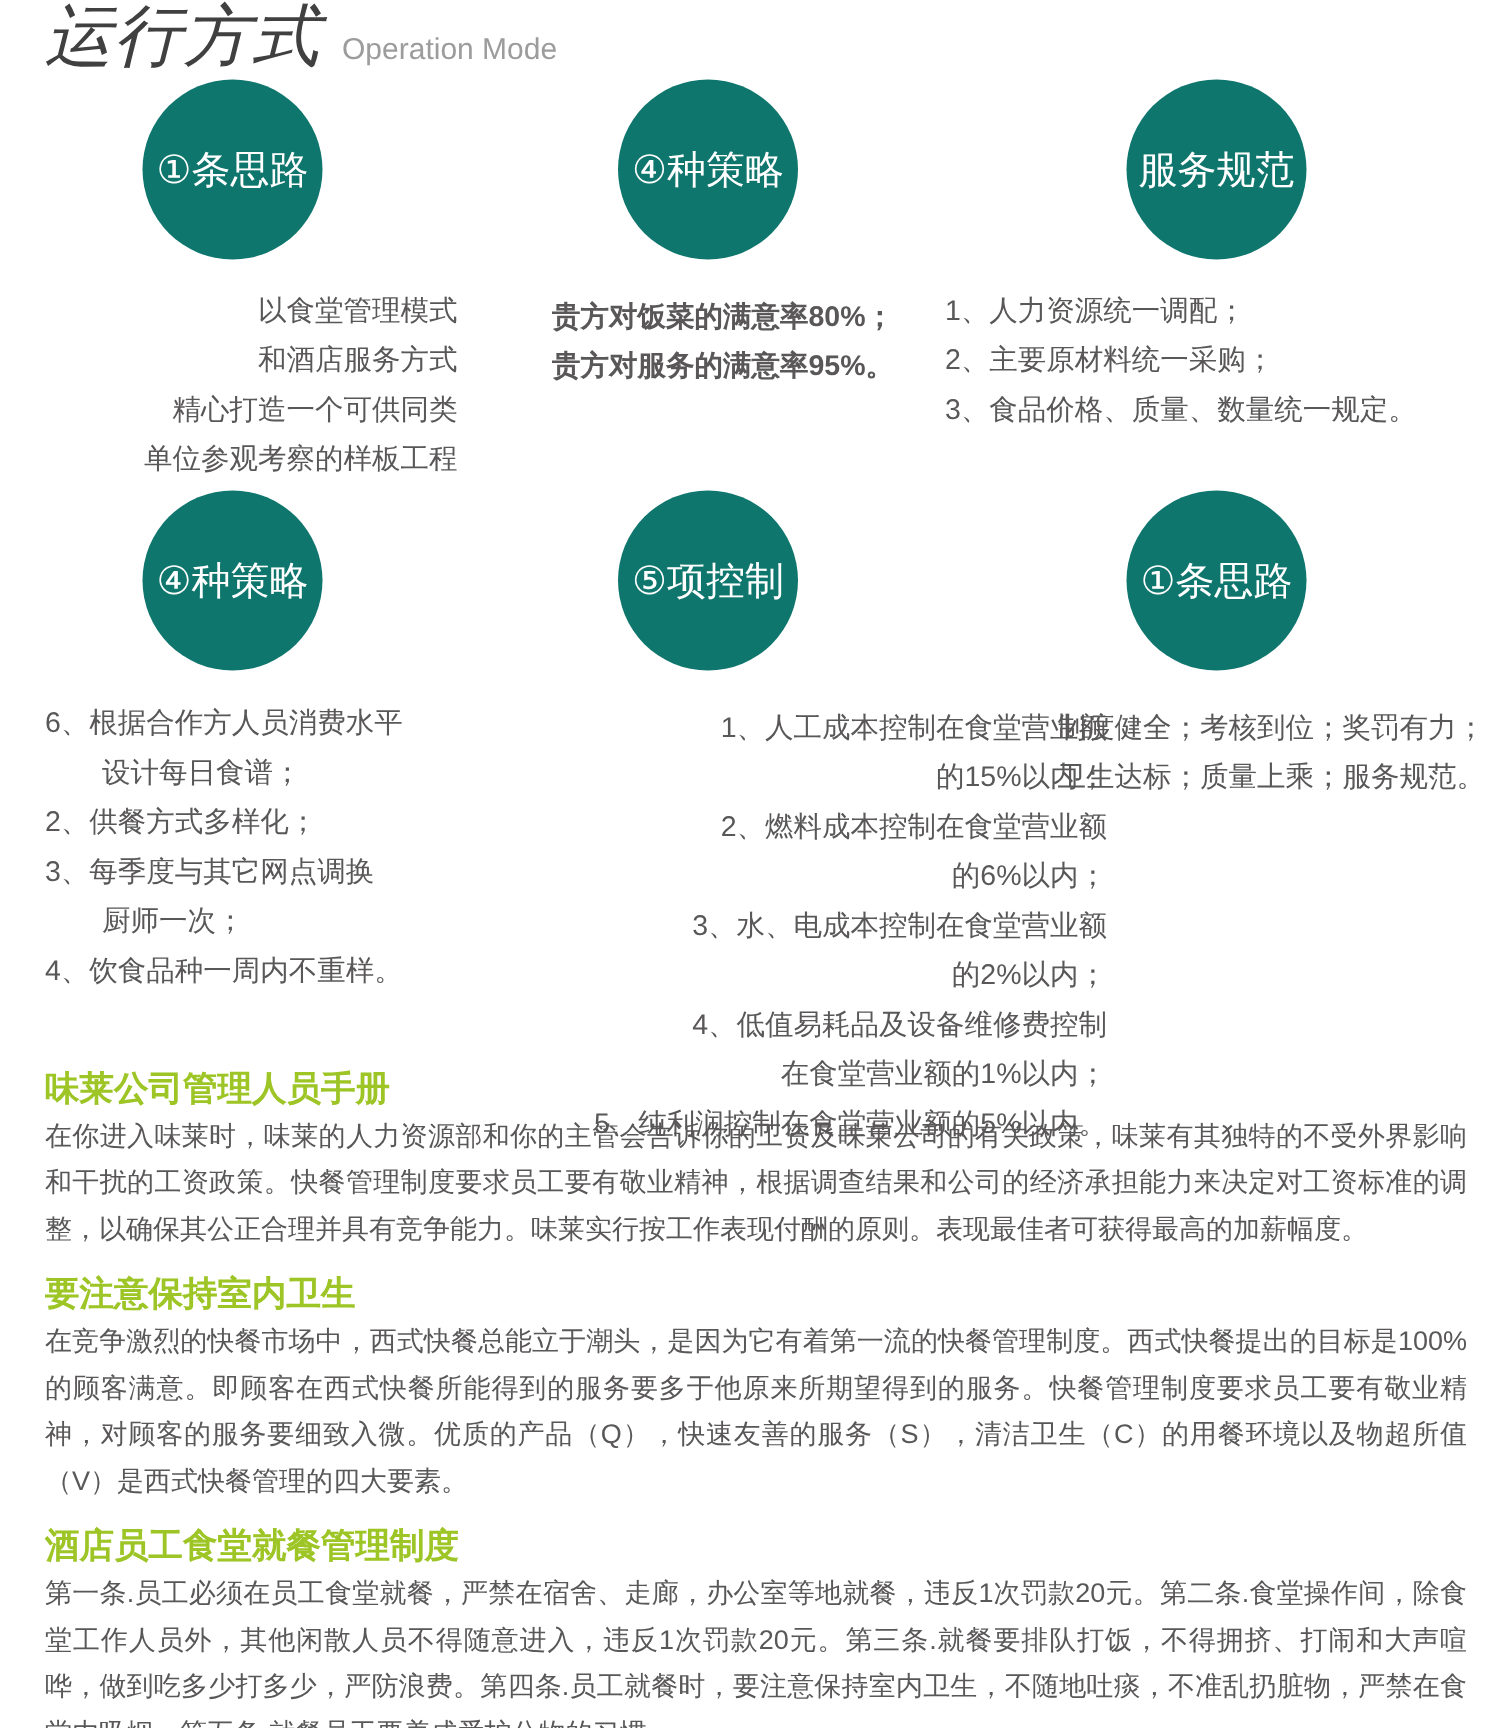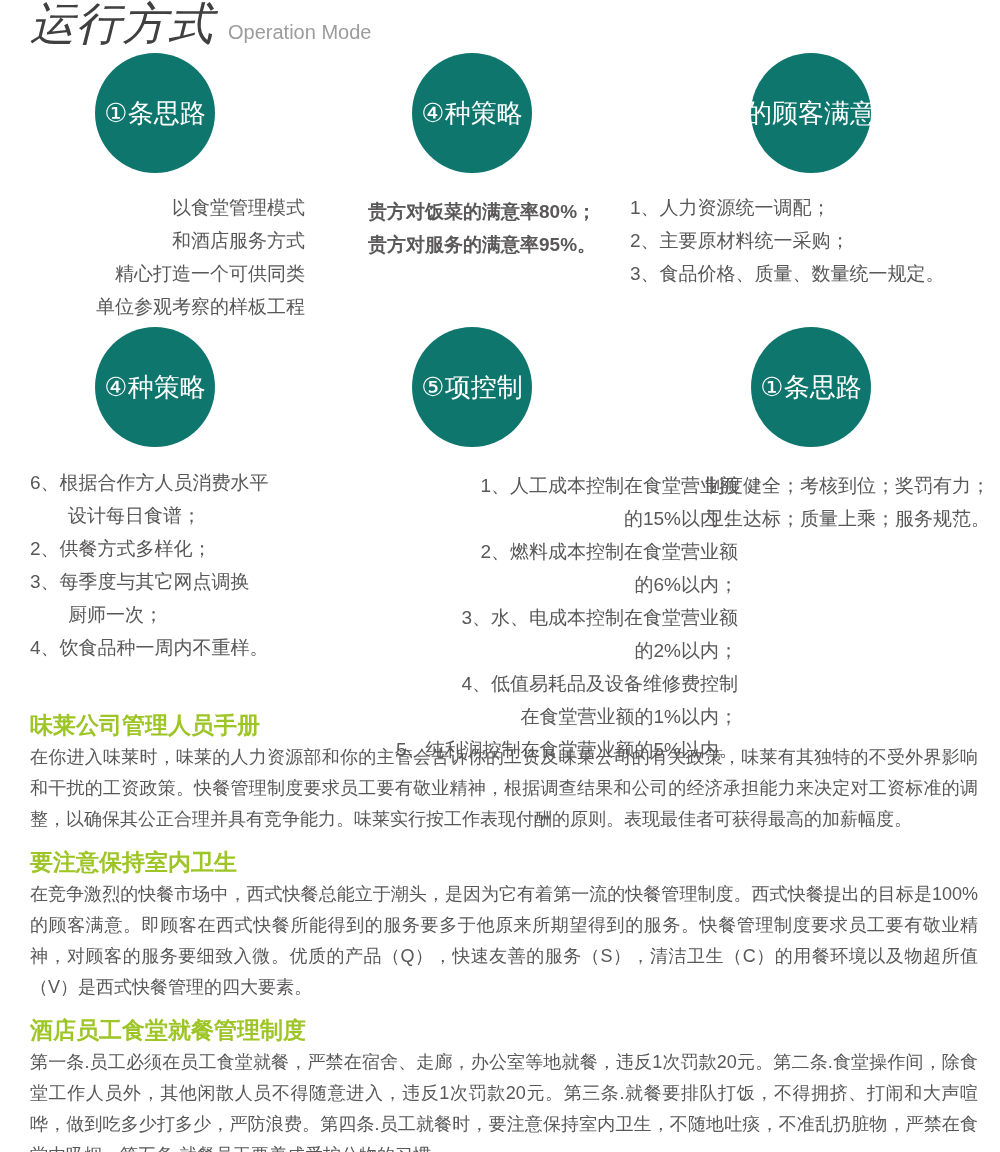--- a/index.html
+++ b/index.html
@@ -70,7 +70,7 @@
     <span>④种策略</span>
   </div>
   <div class="circle c3">
-    <span>的顾客满意</span>
+    <span>服务规范</span>
   </div>
 
   <div class="ctext t1">以食堂管理模式

